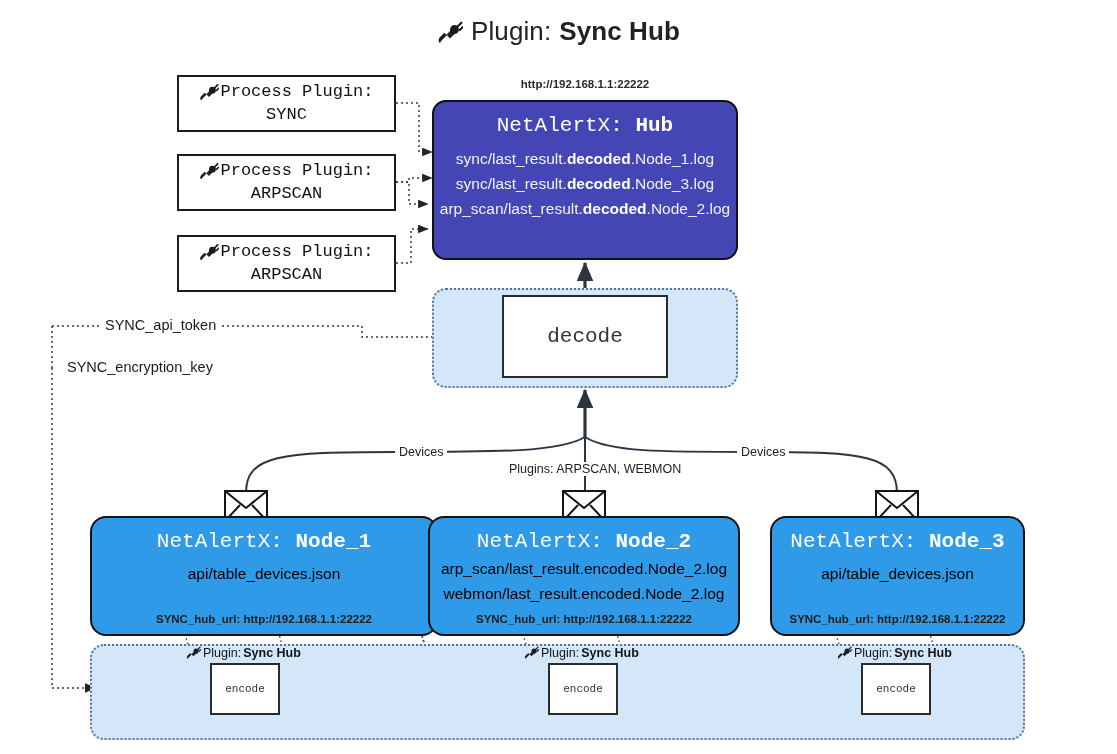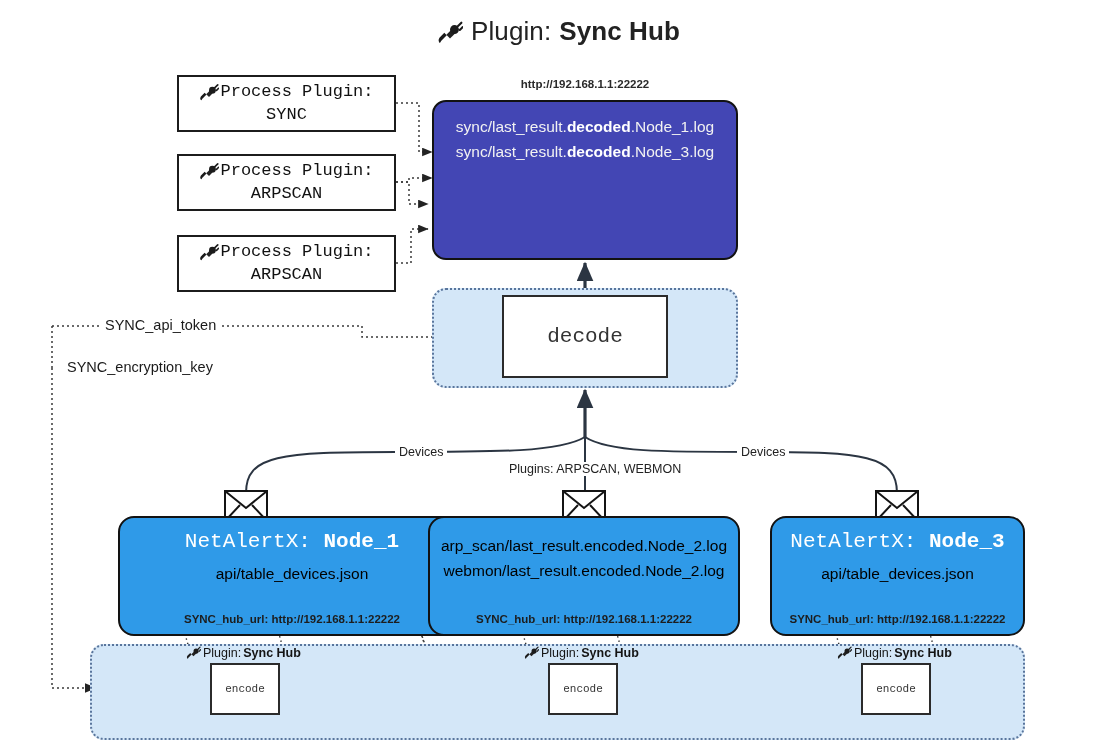--- a/index.html
+++ b/index.html
@@ -241,6 +241,10 @@
   <div class="hub-url" style="left:470px;top:78px;width:230px;">http://192.168.1.1:22222</div>
 
   <div class="hub" style="left:432px;top:100px;width:306px;height:160px;">
+    <div class="hub-title">
+      <span>NetAlertX:</span>
+      <b>Hub</b>
+    </div>
     <div class="hub-line">
       <span>sync/last_result.</span><b>decoded</b><span>.Node_1.log</span>
     </div>

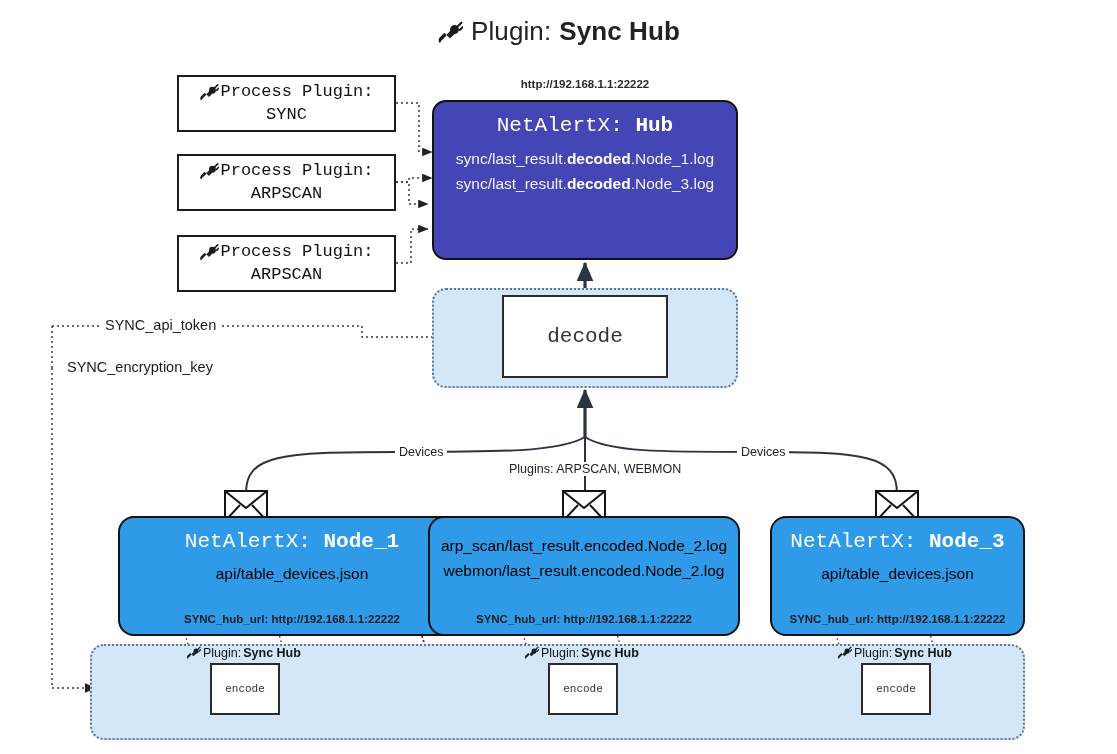--- a/index.html
+++ b/index.html
@@ -251,6 +251,9 @@
     <div class="hub-line">
       <span>sync/last_result.</span><b>decoded</b><span>.Node_3.log</span>
     </div>
+    <div class="hub-line">
+      <span>arp_scan/last_result.</span><b>decoded</b><span>.Node_2.log</span>
+    </div>
   </div>
 
   <div class="lblue" style="left:432px;top:288px;width:306px;height:100px;"></div>

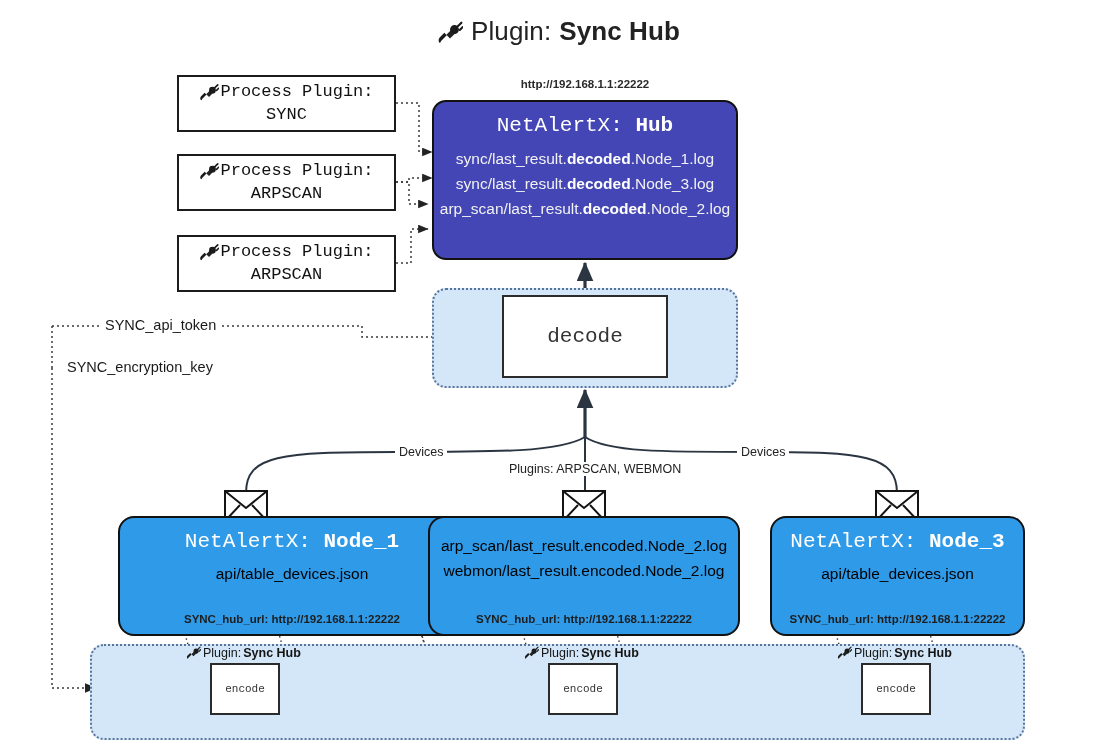--- a/index.html
+++ b/index.html
@@ -290,7 +290,7 @@
     </svg>
   </div>
 
-  <div class="node" style="left:90px;top:516px;width:348px;height:120px;margin-left:28px;">
+  <div class="node" style="left:90px;top:516px;width:348px;height:120px;">
     <div class="node-title">
       <span>NetAlertX:</span>
       <b>Node_1</b>

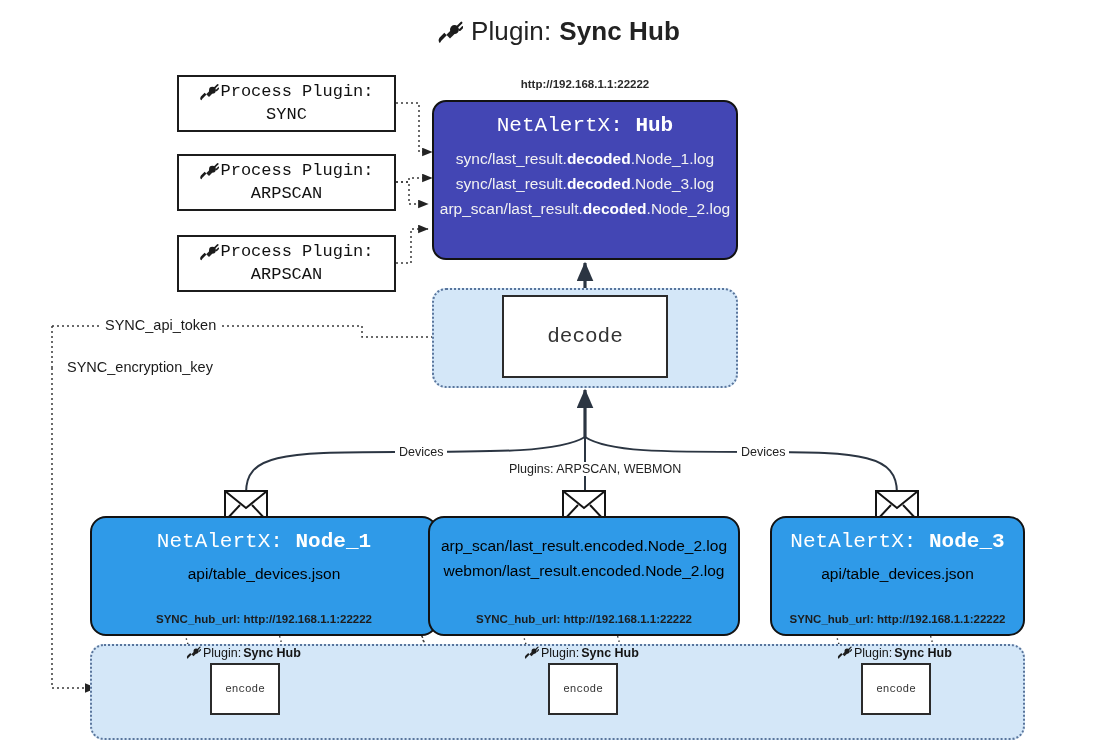--- a/index.html
+++ b/index.html
@@ -303,6 +303,10 @@
   </div>
 
   <div class="node" style="left:428px;top:516px;width:312px;height:120px;">
+    <div class="node-title">
+      <span>NetAlertX:</span>
+      <b>Node_2</b>
+    </div>
     <div class="node-line tight">arp_scan/last_result.encoded.Node_2.log</div>
     <div class="node-line tight">webmon/last_result.encoded.Node_2.log</div>
     <div class="node-hub-url">

